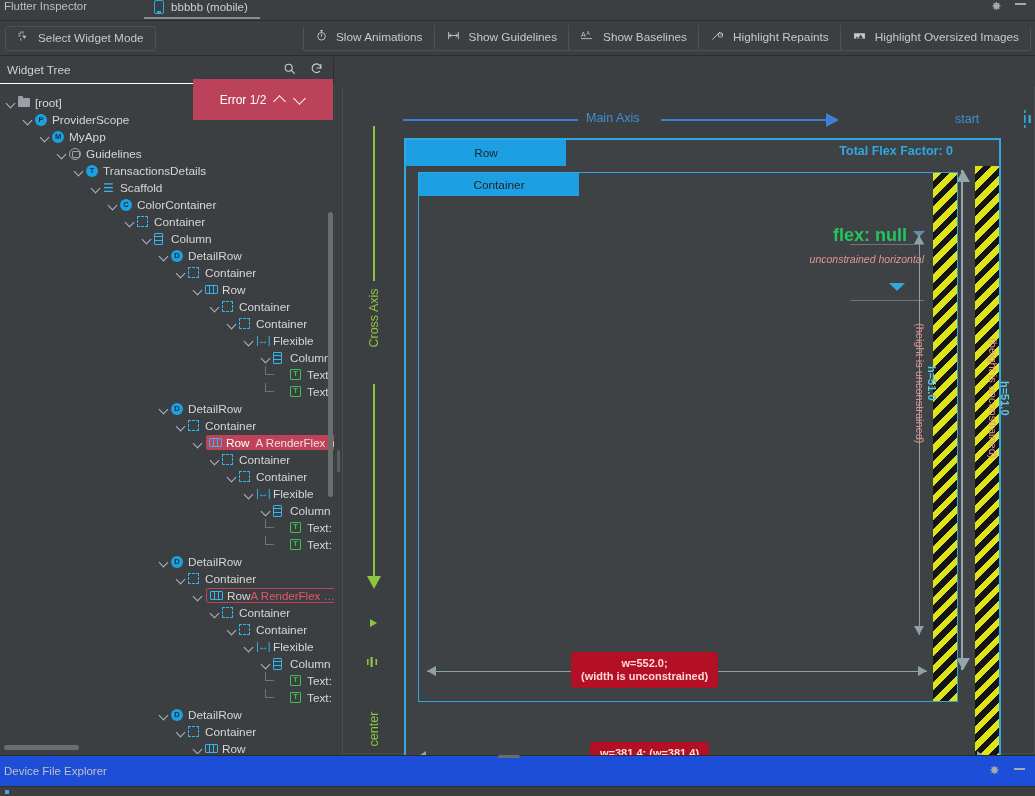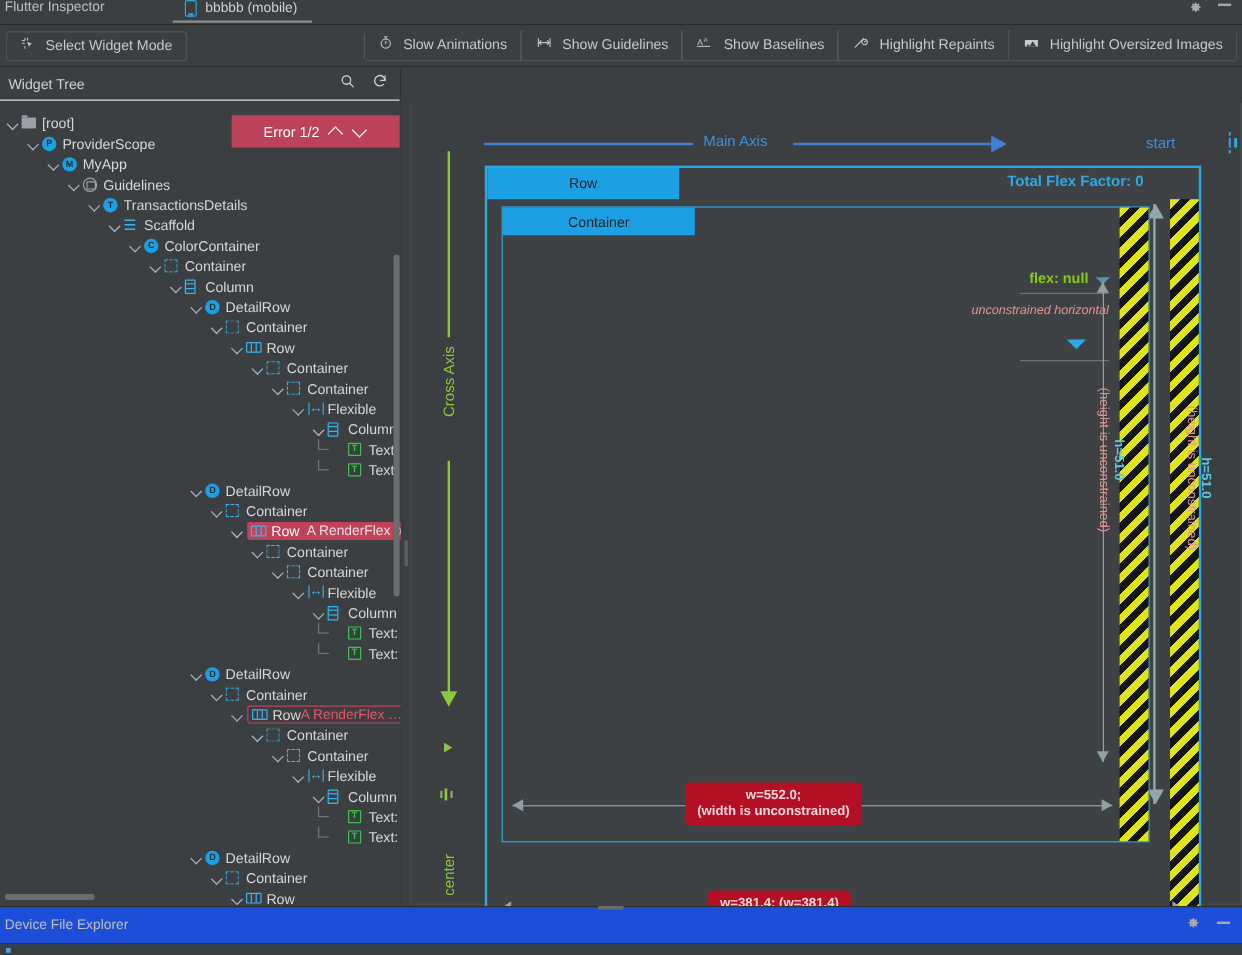--- a/index.html
+++ b/index.html
@@ -119,7 +119,7 @@
 
   
   .err-pill{
-    position:absolute; right:0; top:39px; height:27px; width:140px;
+    position:absolute; right:0; top:22px; height:41px; width:140px;
     background:#bb4258; display:flex; align-items:center; justify-content:center; gap:8px;
     font-size:12px; color:#ffffff; z-index:6;
   }

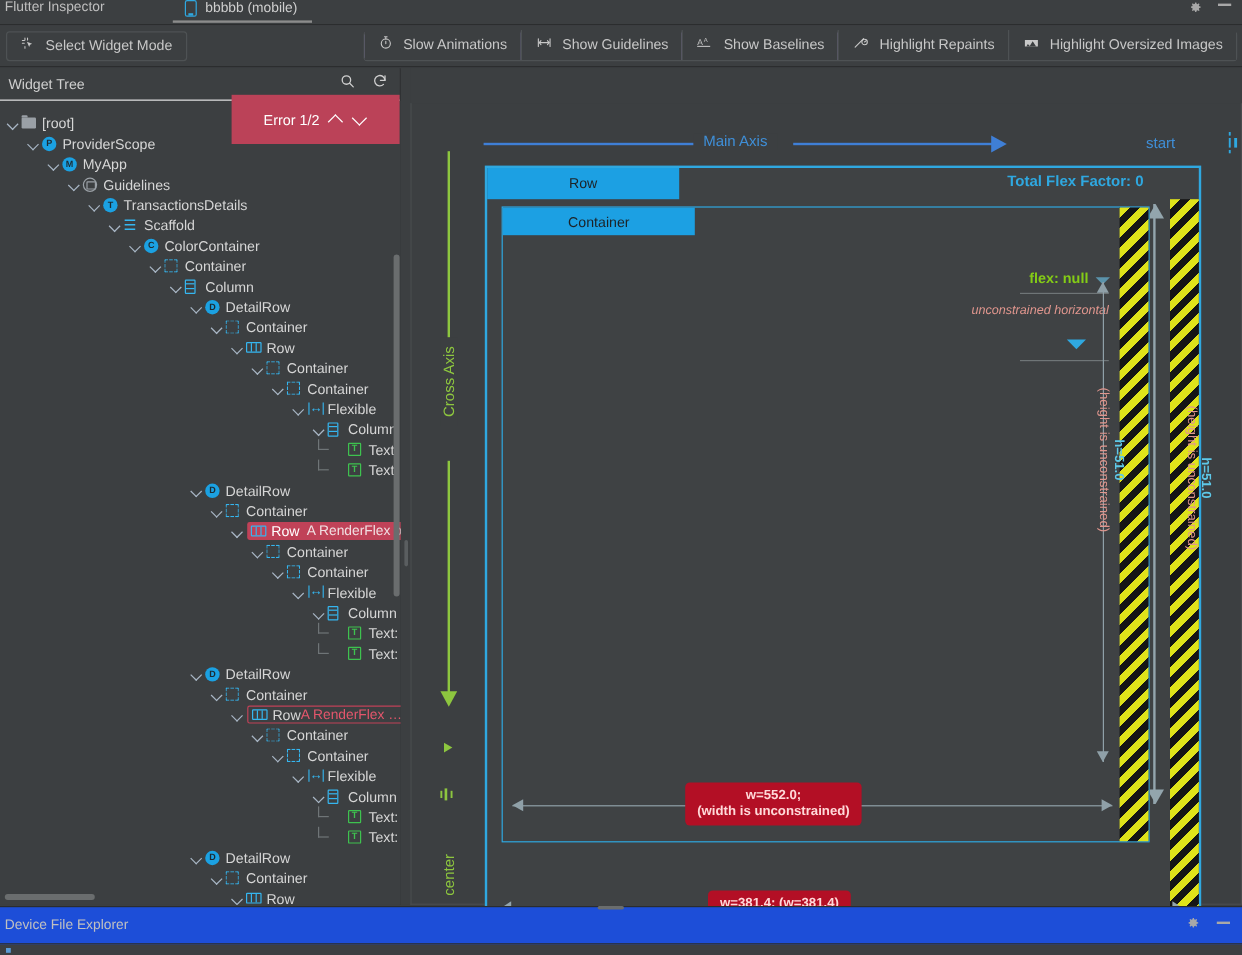--- a/index.html
+++ b/index.html
@@ -199,7 +199,7 @@
     background-image:repeating-linear-gradient(135deg,#dfe31a 0 6px,#151515 6px 12px);
   }
 
-  .flexnull{ position:absolute; right:50px; top:52px; font-size:12px; color:#84cc16; font-weight:bold;}
+  .flexnull{ position:absolute; right:50px; top:52px; font-size:18px; color:#22c55e; font-weight:bold;}
   .fn-caret{ position:absolute; right:32px; top:58px; width:0;height:0;
       border-left:6px solid transparent;border-right:6px solid transparent;border-top:6px solid #5b93ab;}
   .fn-rule{ position:absolute; right:33px; top:71px; width:74px; height:1px; background:#6f7577;}

